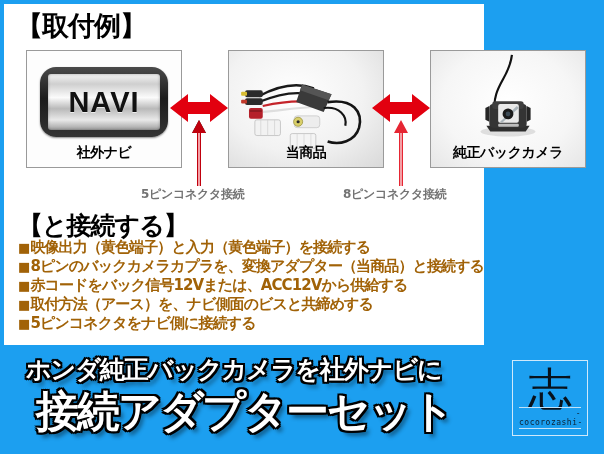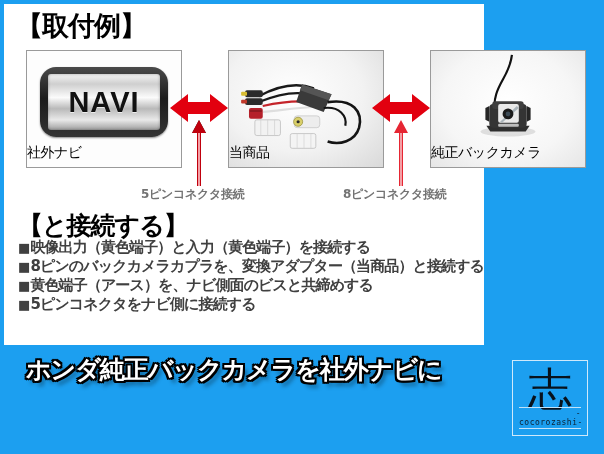--- a/index.html
+++ b/index.html
@@ -35,8 +35,8 @@
   #box-cam{left:426px;background:radial-gradient(ellipse at 50% 45%,#ffffff 0%,#f6f6f6 60%,#e6e6e6 100%);}
 
   .boxcap{
-    position:absolute;left:0;right:0;bottom:5px;text-align:left;
-    font-size:14px;font-weight:normal;color:#000;letter-spacing:-0.5px;
+    position:absolute;left:0;right:0;bottom:5px;text-align:center;
+    font-size:14px;font-weight:bold;color:#000;letter-spacing:-0.5px;
   }
 
   

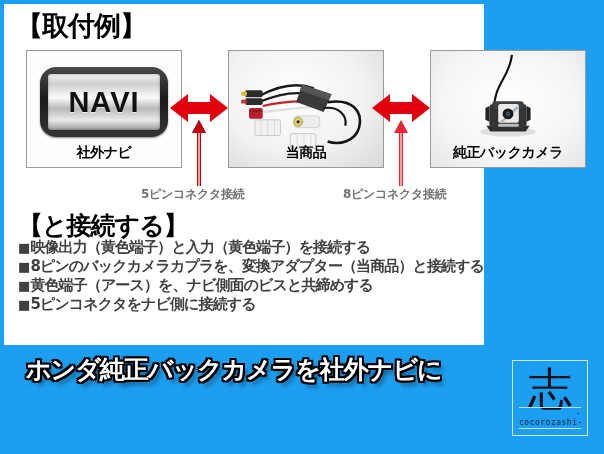--- a/index.html
+++ b/index.html
@@ -84,7 +84,7 @@
   
   #steps{position:absolute;left:14px;top:234px;width:575px;}
   .step{
-    display:block;font-size:15px;font-weight:bold;color:#404040;
+    display:block;font-size:15px;font-weight:bold;color:#a16207;
     line-height:19px;white-space:nowrap;letter-spacing:-0.9px;
   }
   .step .bullet{font-size:13px;margin-right:1px;}

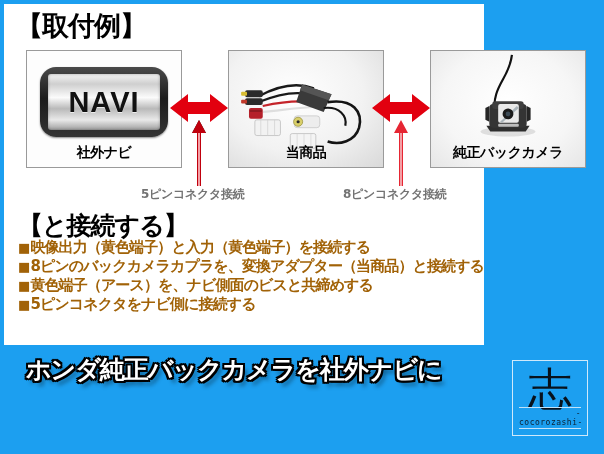--- a/index.html
+++ b/index.html
@@ -235,6 +235,9 @@
         <span class="bullet">■</span><span>8ピンのバックカメラカプラを、変換アダプター（当商品）と接続する</span>
       </span>
       <span class="step">
+        <span class="bullet">■</span><span>赤コードをバック信号12Vまたは、ACC12Vから供給する</span>
+      </span>
+      <span class="step">
         <span class="bullet">■</span><span>黄色端子（アース）を、ナビ側面のビスと共締めする</span>
       </span>
       <span class="step">

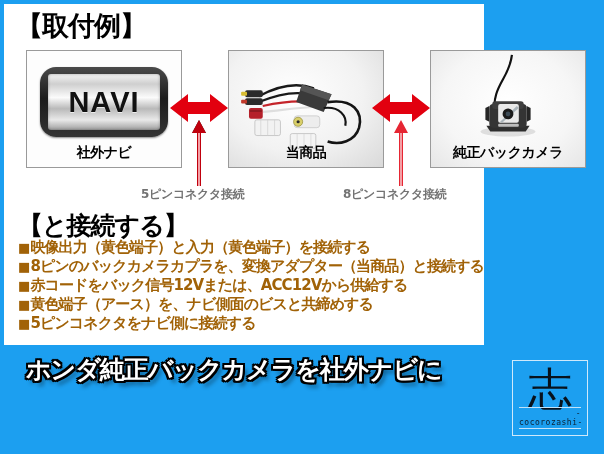--- a/index.html
+++ b/index.html
@@ -238,7 +238,7 @@
         <span class="bullet">■</span><span>赤コードをバック信号12Vまたは、ACC12Vから供給する</span>
       </span>
       <span class="step">
-        <span class="bullet">■</span><span>黄色端子（アース）を、ナビ側面のビスと共締めする</span>
+        <span class="bullet">■</span><span>取付方法（アース）を、ナビ側面のビスと共締めする</span>
       </span>
       <span class="step">
         <span class="bullet">■</span><span>5ピンコネクタをナビ側に接続する</span>

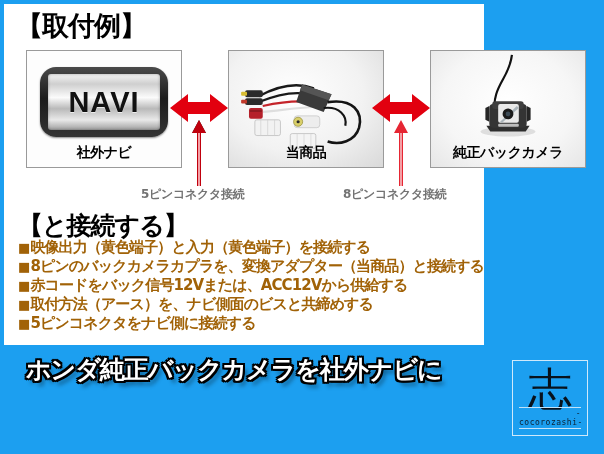--- a/index.html
+++ b/index.html
@@ -249,6 +249,7 @@
 
   <div id="banner">
     <div class="banner-line" id="banner-top">ホンダ純正バックカメラを社外ナビに</div>
+    <div class="banner-line" id="banner-main">接続アダプターセット</div>
   </div>
 
   <div id="logo">

